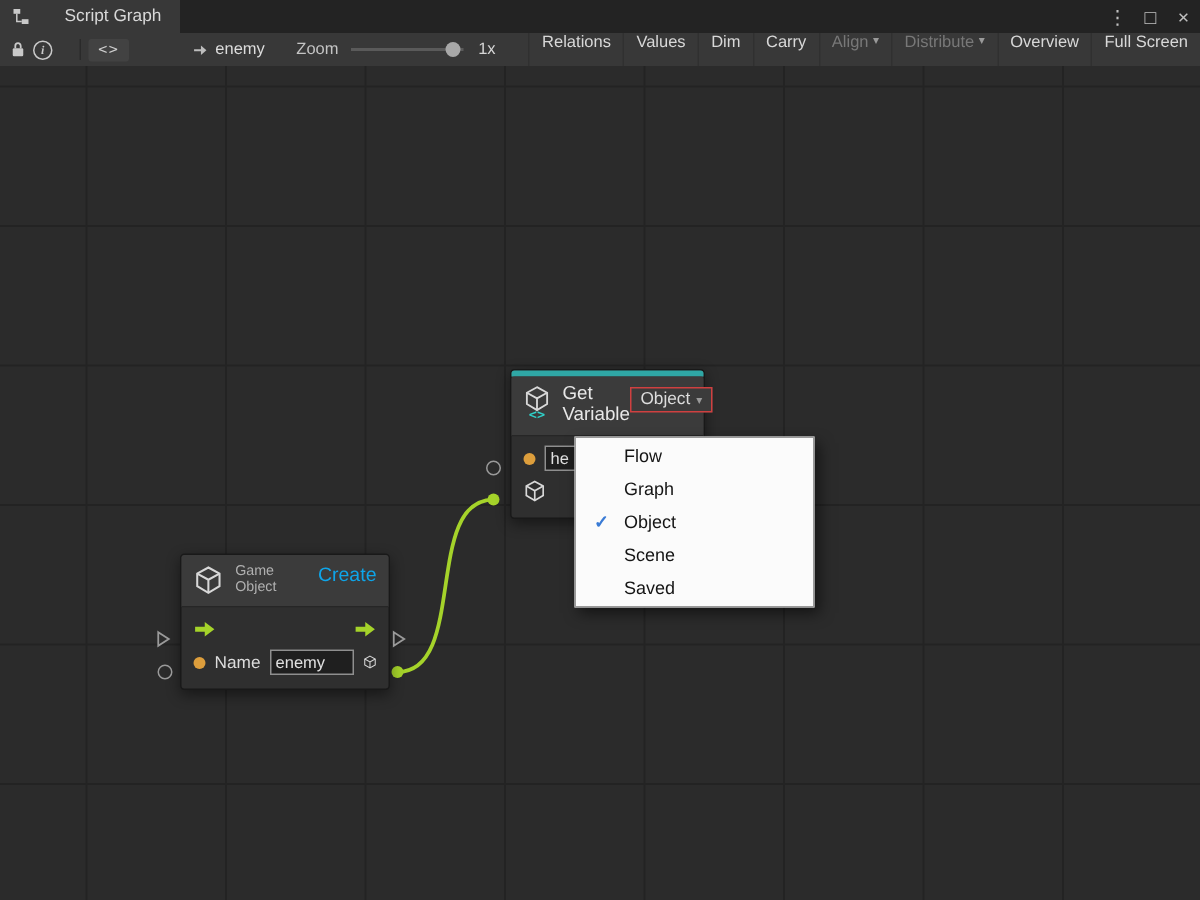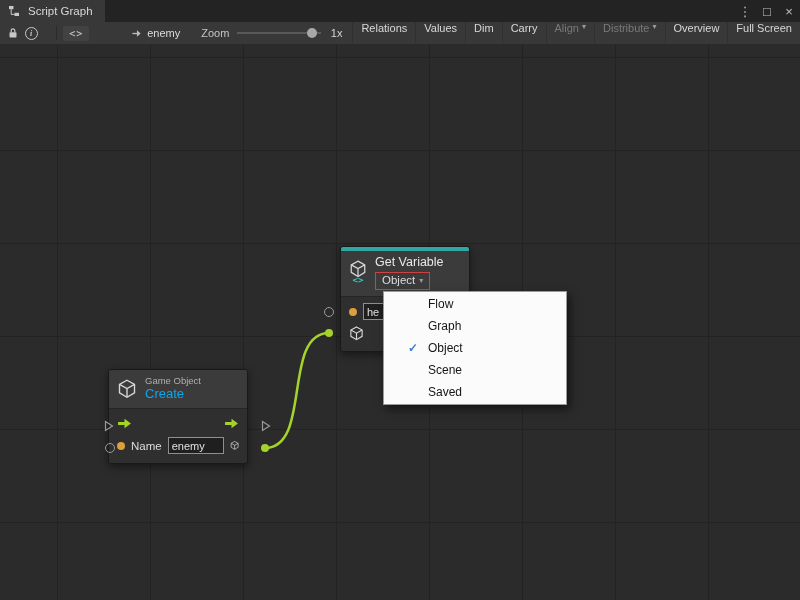--- a/index.html
+++ b/index.html
@@ -10,7 +10,7 @@
   
   .titlebar{position:absolute;left:0;top:0;width:800px;height:22px;background:#232323;
             display:flex;align-items:center;}
-  .tab{height:22px;display:flex;align-items:center;gap:8px;padding:0 12px 0 8px;
+  .tab{height:22px;display:flex;align-items:center;gap:23px;padding:0 12px 0 8px;
        background:#383838;font-size:11.5px;color:#d8d8d8;}
   .win-controls{margin-left:auto;display:flex;align-items:center;gap:0;height:100%;}
   .win-btn{width:22px;height:22px;display:flex;align-items:center;justify-content:center;

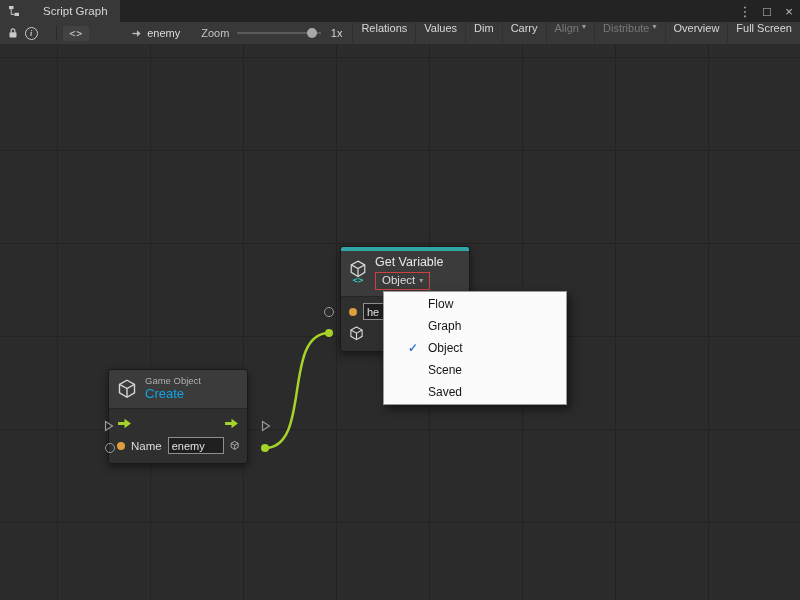--- a/index.html
+++ b/index.html
@@ -31,7 +31,7 @@
   .slider{position:relative;width:92px;height:2px;background:#5a5a5a;margin:0 10px 0 8px;}
   .slider-thumb{position:absolute;top:-4px;left:84%;width:10px;height:10px;border-radius:50%;
                 background:#a8a8a8;}
-  .zoom-value{color:#d6d6d6;margin-right:10px;}
+  .zoom-value{color:#d6d6d6;margin-right:22px;}
   .tb-spacer{flex:1;}
   .tb-btn{height:22px;display:flex;align-items:flex-start;gap:3px;padding:0 8px;
           border-left:1px solid #303030;color:#d8d8d8;white-space:nowrap;}

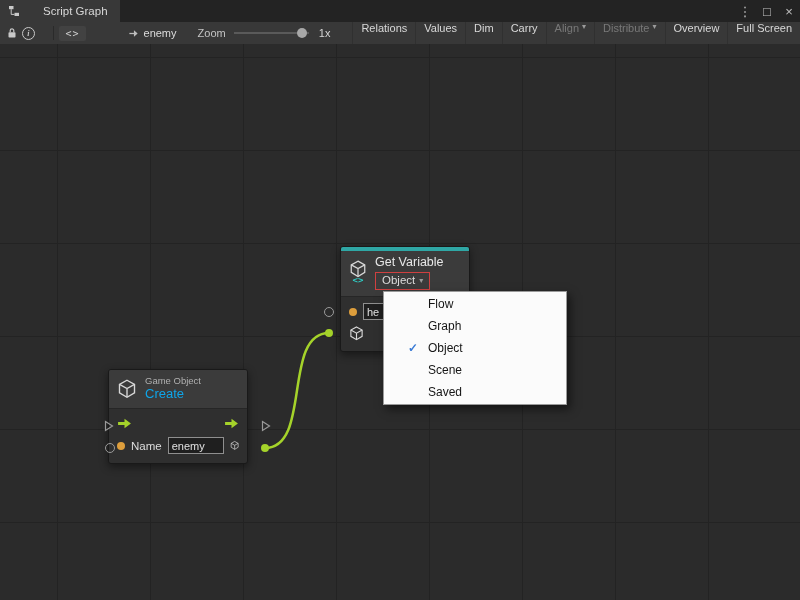--- a/index.html
+++ b/index.html
@@ -53,7 +53,7 @@
   .node-header{background:#3b3b3b;display:flex;align-items:center;gap:8px;
                padding:6px 8px;border-bottom:1px solid #262626;border-radius:2px 2px 0 0;}
   .teal-strip{height:4px;background:#2fa7a5;border-radius:2px 2px 0 0;}
-  .node-titles{display:flex;flex-direction:column;line-height:1.15;}
+  .node-titles{display:flex;line-height:1.15;}
   .node-super{font-size:9.5px;color:#b0b0b0;}
   .node-title{font-size:13px;color:#0ea5e9;}
   .gv-title{font-size:12.5px;color:#e8e8e8;}

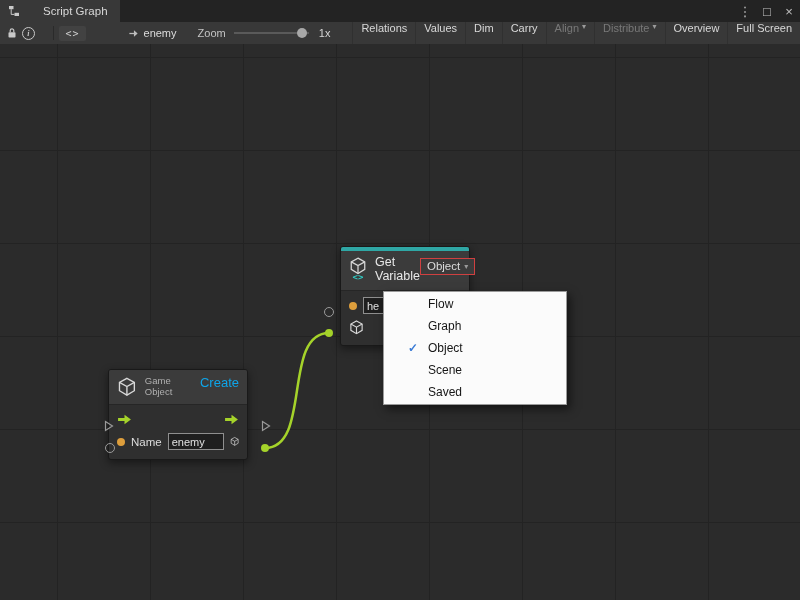--- a/index.html
+++ b/index.html
@@ -77,7 +77,7 @@
 
   
   .menu{position:absolute;z-index:10;width:150px;background:#fbfbfb;border:1px solid #9a9a9a;
-        box-shadow:3px 4px 9px rgba(0,0,0,.55);padding:1px 16px;}
+        box-shadow:3px 4px 9px rgba(0,0,0,.55);padding:1px 4px;}
   .menu-item{height:22px;display:flex;align-items:center;padding-left:28px;position:relative;
              font-size:12px;color:#151515;}
   .menu-check{position:absolute;left:8px;color:#3a7bd5;font-size:12px;font-weight:bold;}

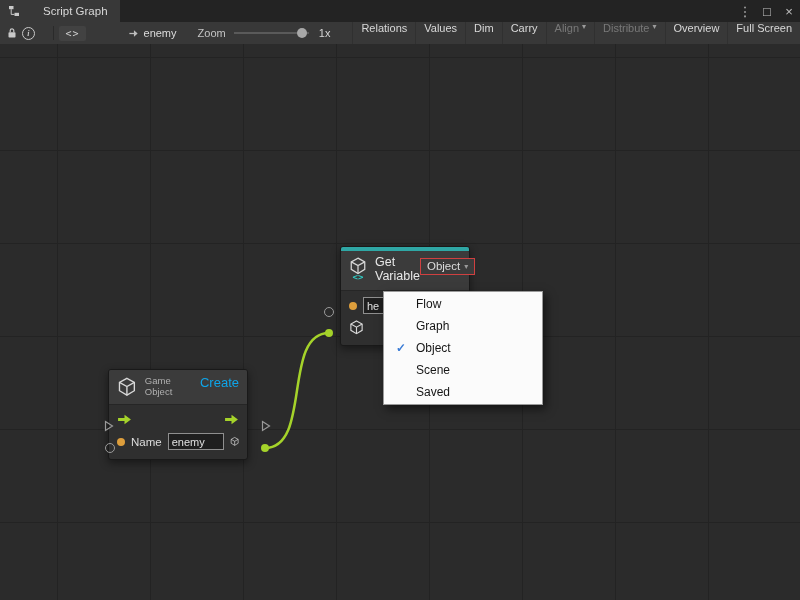--- a/index.html
+++ b/index.html
@@ -200,7 +200,7 @@
       </div>
     </div>
 
-    <div class="node" style="left:108px;top:325px;width:138px;">
+    <div class="node" style="left:120px;top:325px;width:138px;">
       <div class="node-header">
         <svg viewBox="0 0 16 16" width="20" height="20">
           <path d="M8 1 L14 4.3 L14 11 L8 14.6 L2 11 L2 4.3 Z" fill="none" stroke="#d8d8d8" stroke-width="1.1"></path>

